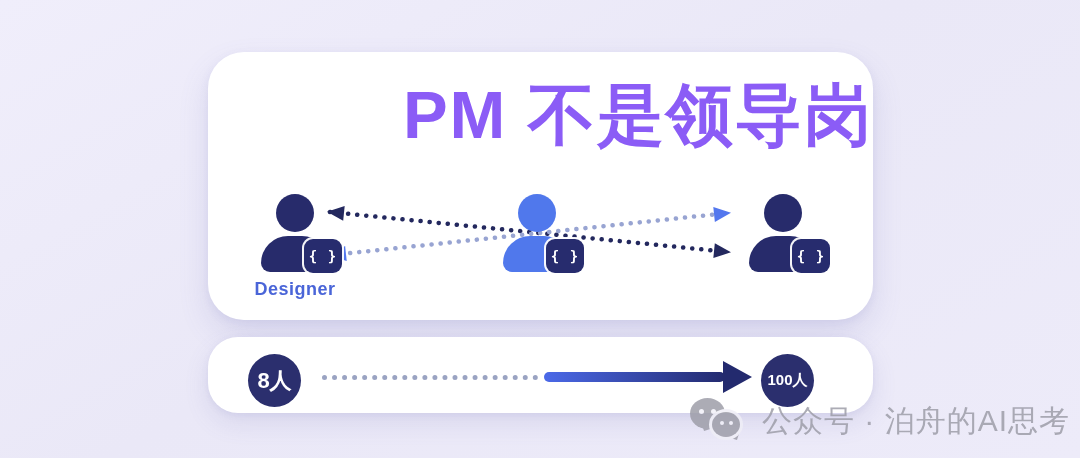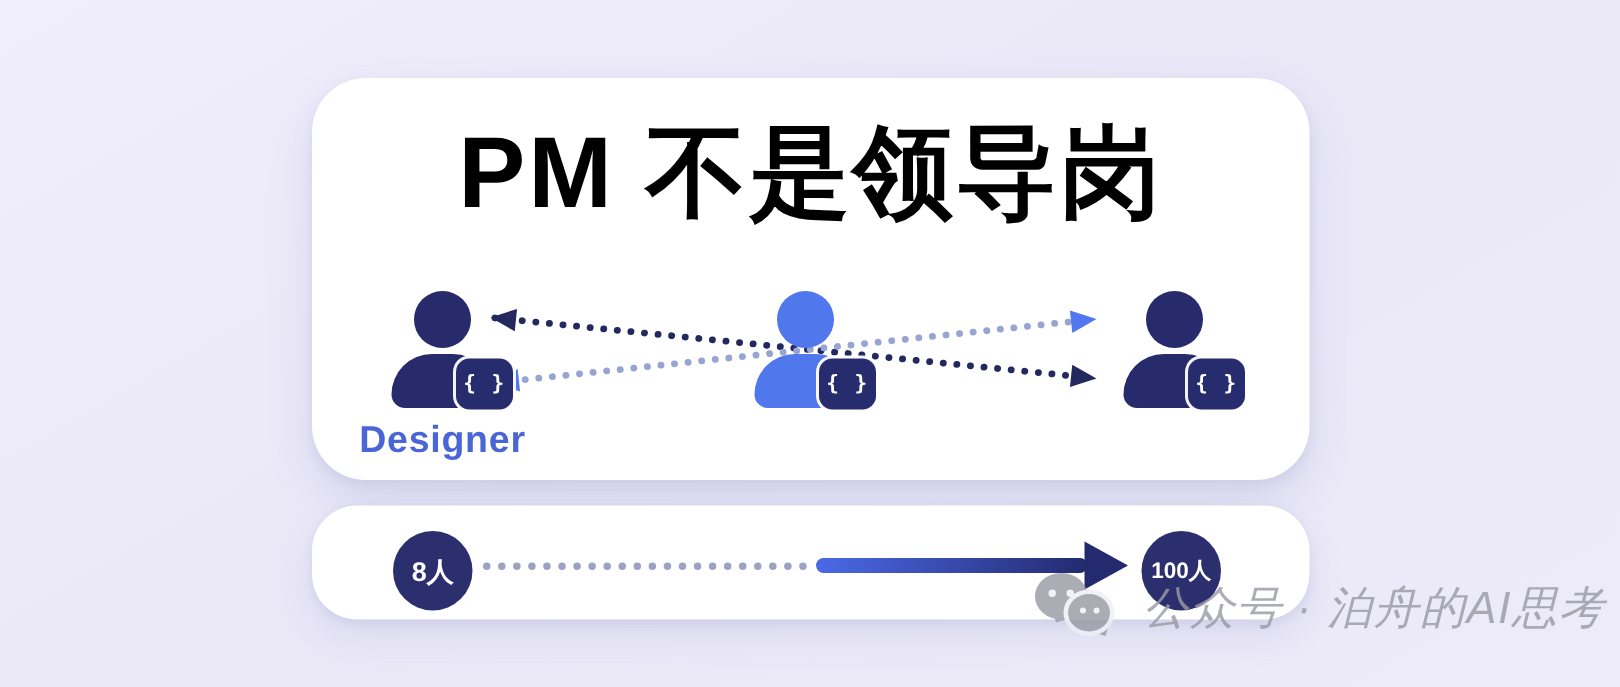--- a/index.html
+++ b/index.html
@@ -15,8 +15,8 @@
     box-shadow:0 14px 30px rgba(108,108,178,.16), 0 3px 8px rgba(120,120,190,.10);
   }
   .card-title{
-    position:absolute; top:18px; left:0; right:0; text-align:center;
-    font-size:67px; font-weight:800; letter-spacing:2px; color:#000000;
+    position:absolute; top:18px; left:0; right:0; text-align:right;
+    font-size:67px; font-weight:800; letter-spacing:2px; color:#8b5cf6;
     white-space:nowrap;
   }
   .arrows-svg{ position:absolute; left:0; top:0; width:665px; height:268px; z-index:1; }

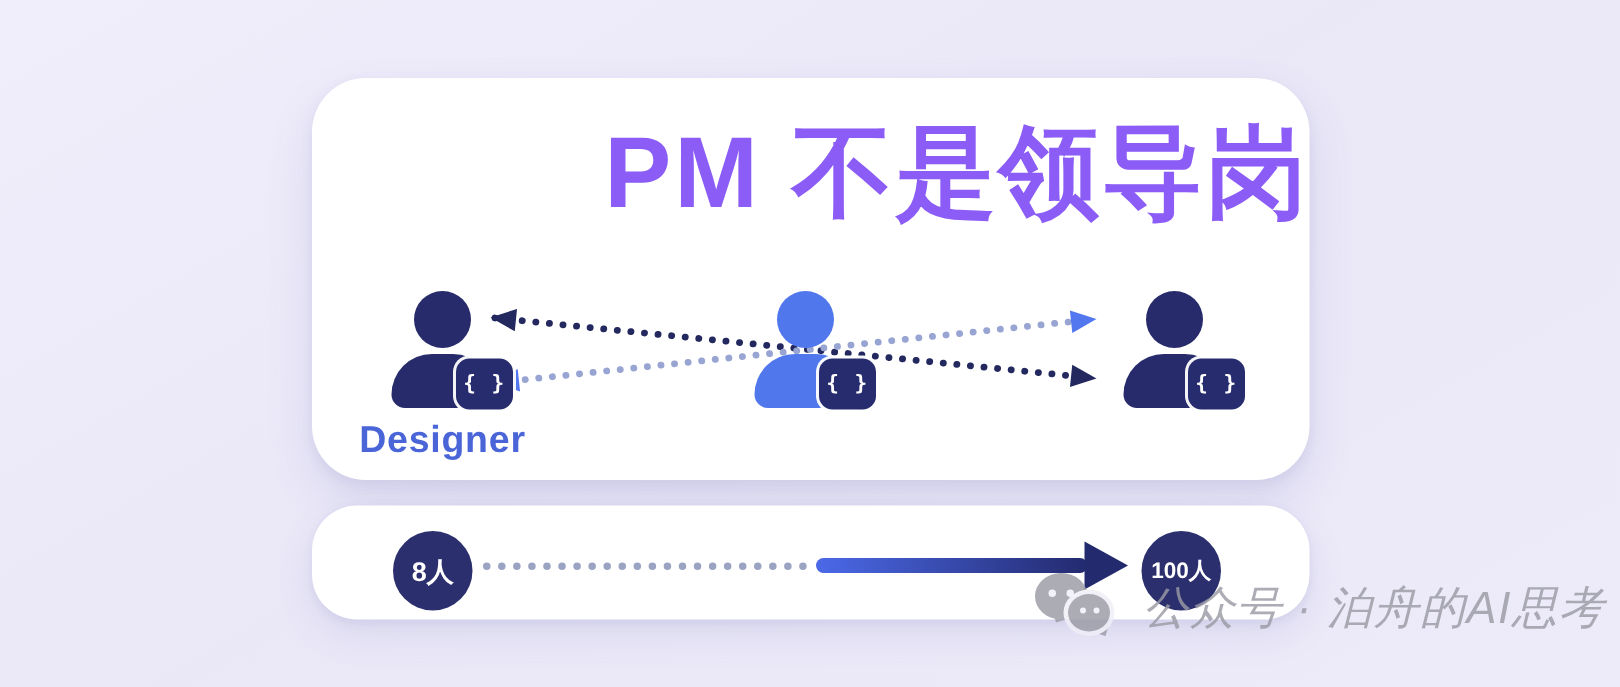--- a/index.html
+++ b/index.html
@@ -44,7 +44,7 @@
     letter-spacing:1px; box-shadow:0 0 0 2px rgba(255,255,255,.95); z-index:3;
   }
   .role-label{
-    margin-top:7px; font-size:25px; font-weight:700; color:#4a65d8; letter-spacing:.5px;
+    margin-top:7px; font-size:18px; font-weight:700; color:#4a65d8; letter-spacing:.5px;
   }
   
   .scale-bar{

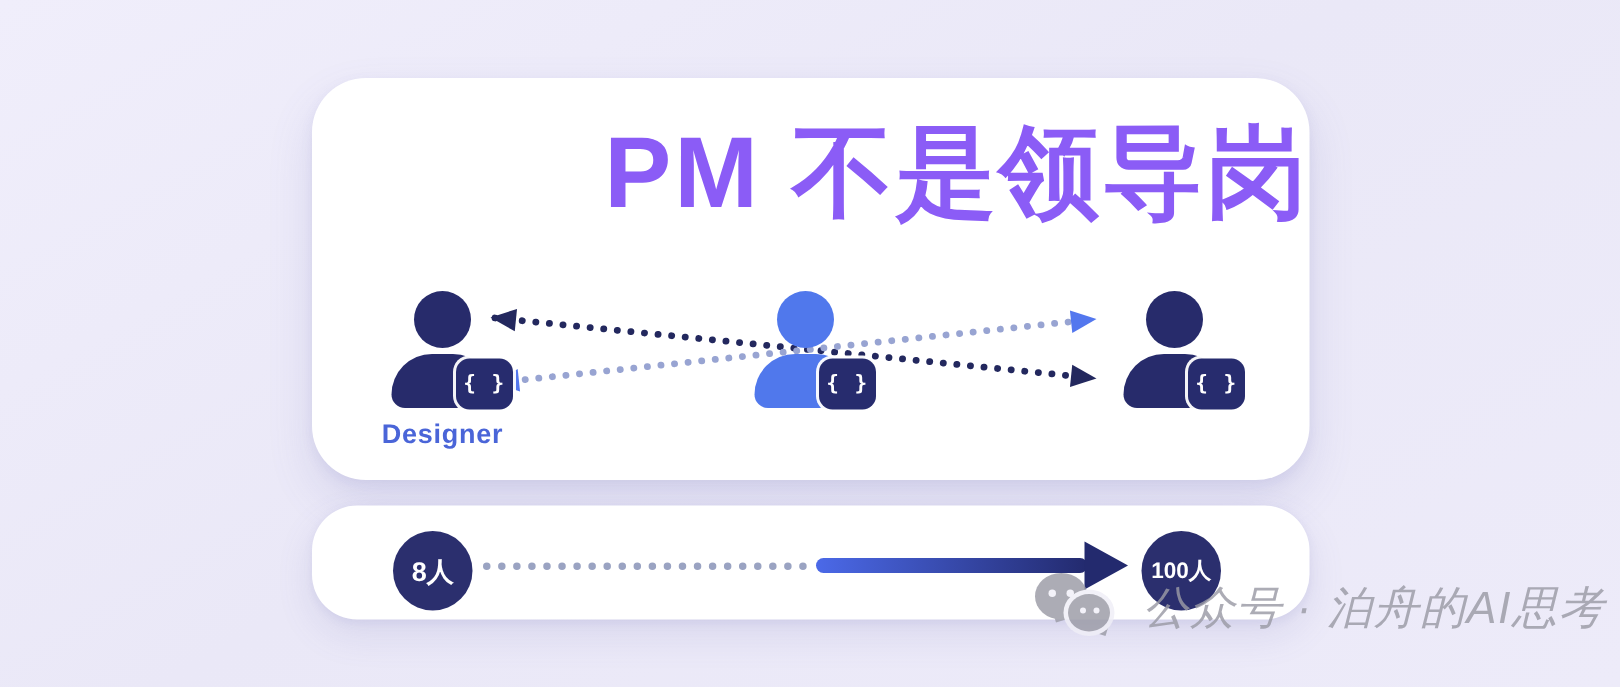--- a/index.html
+++ b/index.html
@@ -57,7 +57,7 @@
     background:#2b2f6e; color:#ffffff; display:flex; align-items:center;
     justify-content:center; font-weight:700;
   }
-  .count-start{ left:54px; font-size:18px; }
+  .count-start{ left:40px; font-size:22px; }
   .count-end{ left:553px; font-size:15px; }
   .dotted-track{
     position:absolute; left:114px; top:38px; width:216px; height:0;

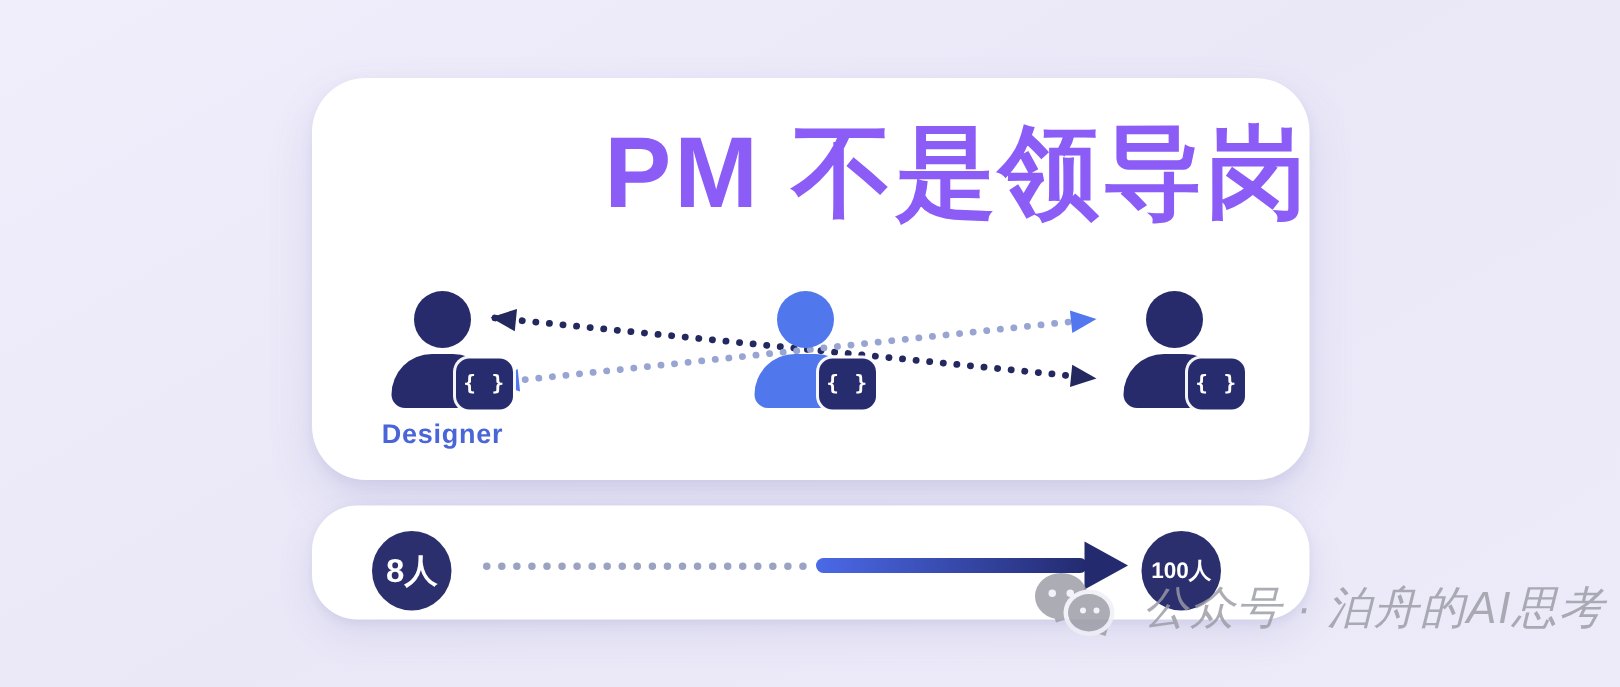--- a/index.html
+++ b/index.html
@@ -74,8 +74,8 @@
   }
   
   .watermark{
-    position:absolute; left:690px; top:380px; display:flex; align-items:center;
-    gap:16px; z-index:5; opacity:.82;font-style:italic;
+    position:absolute; left:690px; top:396px; display:flex; align-items:center;
+    gap:16px; z-index:5; opacity:.82;
   }
   .wechat-icon{ position:relative; width:56px; height:50px; }
   .bubble-big{

